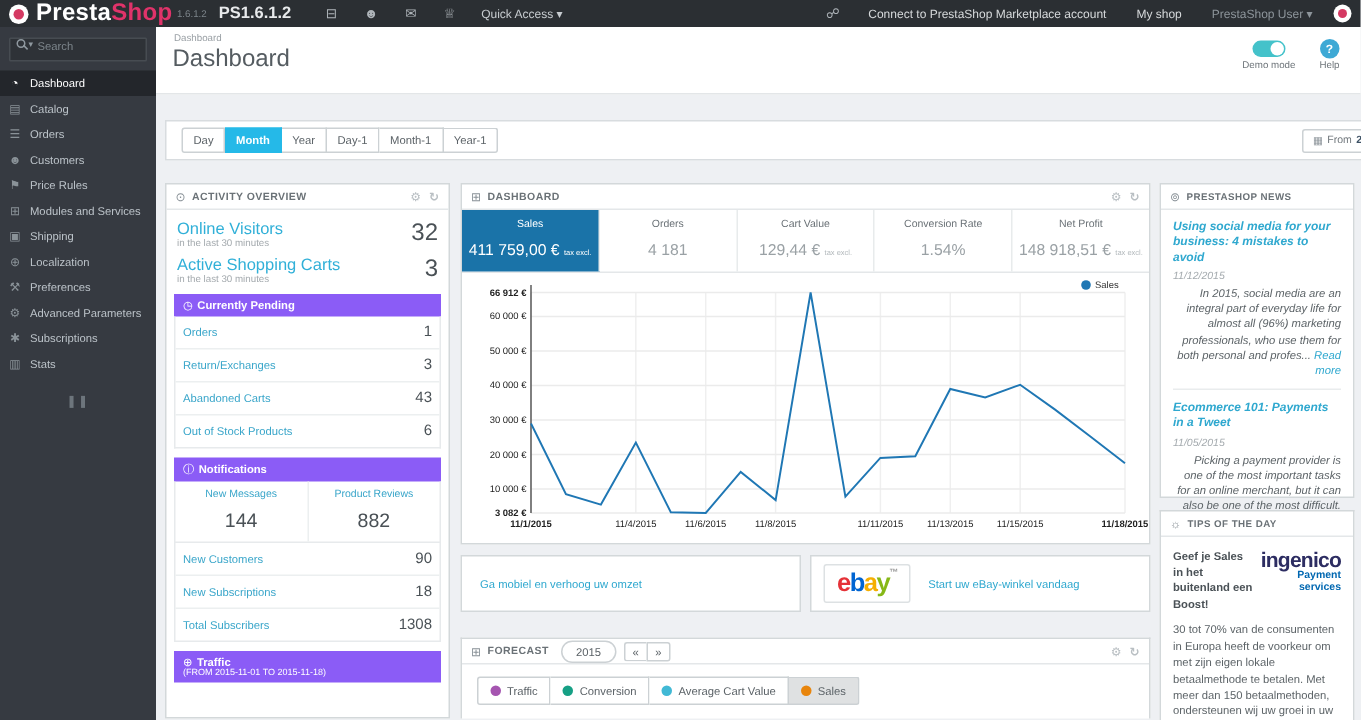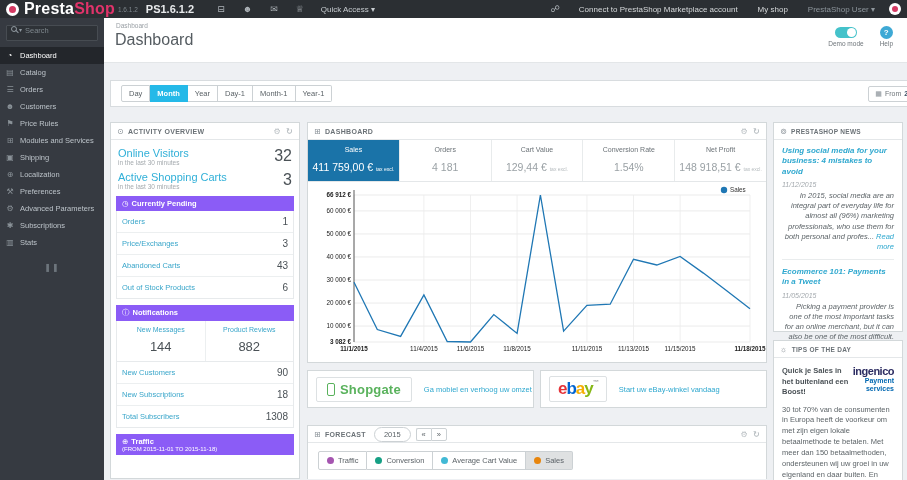--- a/index.html
+++ b/index.html
@@ -293,7 +293,7 @@
         <span class="rval">1</span>
       </div>
     <div class="rowi">
-        <span class="rlbl">Price/Exchanges</span>
+        <span class="rlbl">Return/Exchanges</span>
         <span class="rval">3</span>
       </div>
     <div class="rowi">

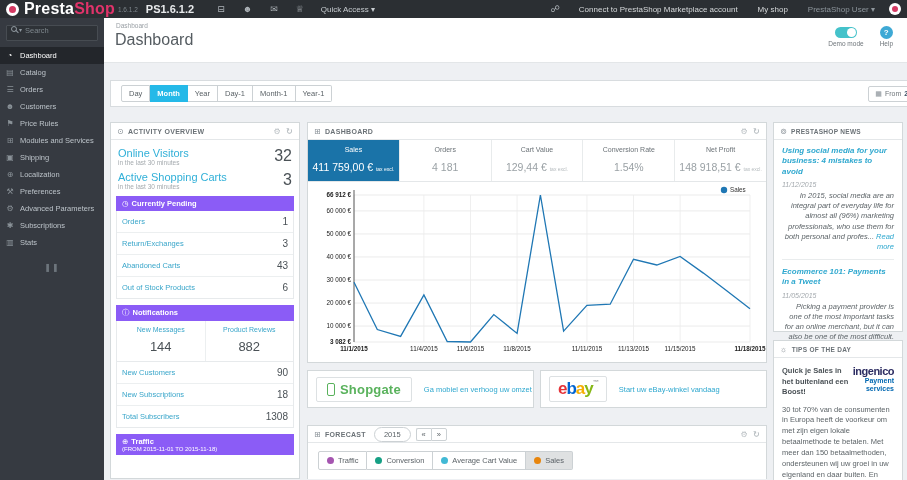--- a/index.html
+++ b/index.html
@@ -487,7 +487,7 @@
       <div class="ing1">ingenico</div>
       <div class="ing2"><span>Payment</span><br><span>services</span></div>
     </div>
-    <div class="tip-title">Quick je Sales in het buitenland een Boost!</div>
+    <div class="tip-title">Geef je Sales in het buitenland een Boost!</div>
     <div class="tip-txt">30 tot 70% van de consumenten in Europa heeft de voorkeur om met zijn eigen lokale betaalmethode te betalen. Met meer dan 150 betaalmethoden, ondersteunen wij uw groei in uw eigenland en daar buiten. En zelfs beter: u kun de belangrijke betaalmethoden activeren met een</div>
   </div>
 </div>

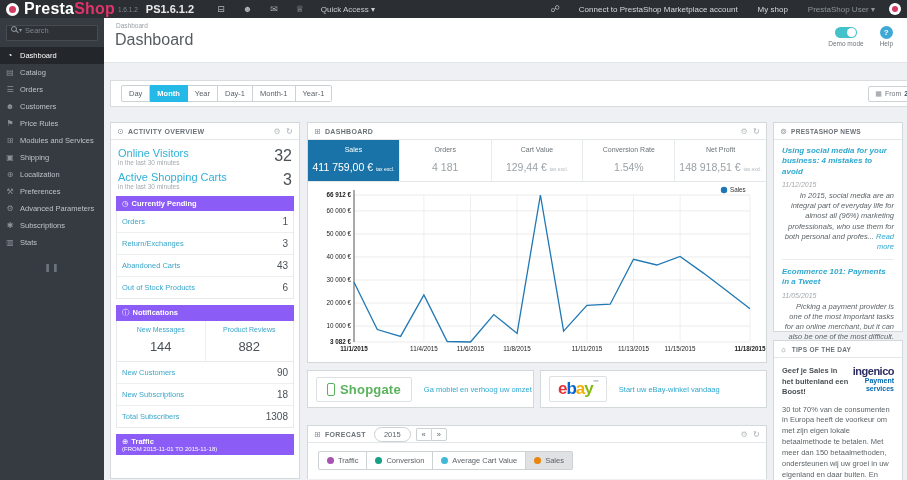--- a/index.html
+++ b/index.html
@@ -142,7 +142,7 @@
   .find-news { text-align:center; font-size:7.5px; font-weight:bold; color:#2fa8cf; padding:8px 0 9px; cursor:pointer; }
   .tips-body { padding:8px 8px; }
   .ingenico { float:right; text-align:right; margin-left:4px; }
-  .ing1 { font-size:11px; font-weight:bold; color:#2d2d62; letter-spacing:-.5px; line-height:1; }
+  .ing1 { font-size:14px; font-weight:bold; color:#2d2d62; letter-spacing:-.5px; line-height:1; }
   .ing2 { font-size:7px; font-weight:bold; color:#0067b1; line-height:1.15; }
   .tip-title { font-size:7.5px; font-weight:bold; color:#4a5156; line-height:1.4; }
   .tip-txt { font-size:7.5px; color:#5d6468; line-height:1.45; margin-top:7px; clear:none; }

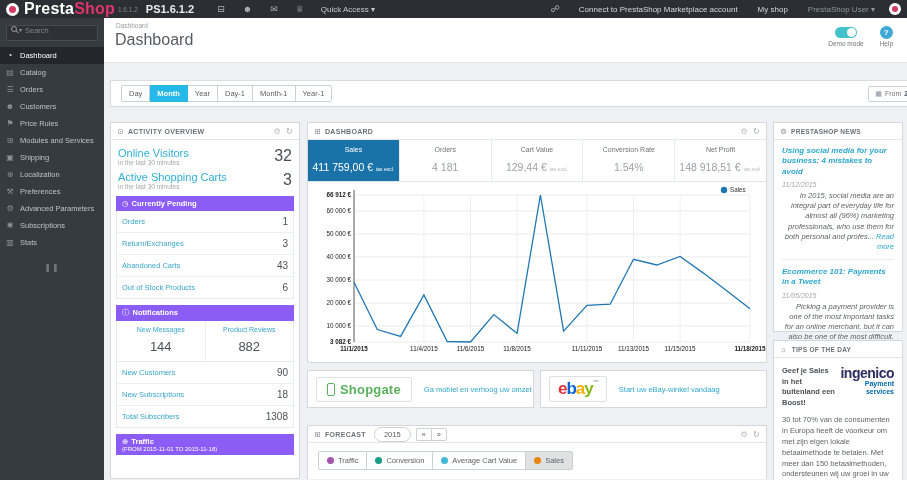--- a/index.html
+++ b/index.html
@@ -409,10 +409,6 @@
 </div>
 
 <div class="banner" style="left:307px; top:370px; width:227px;">
-  <div class="logo-box">
-    <span class="phone"></span>
-    <span class="shopgate-txt">Shopgate</span>
-  </div>
   <span class="banner-link">Ga mobiel en verhoog uw omzet</span>
 </div>
 <div class="banner" style="left:540px; top:370px; width:227px;">

